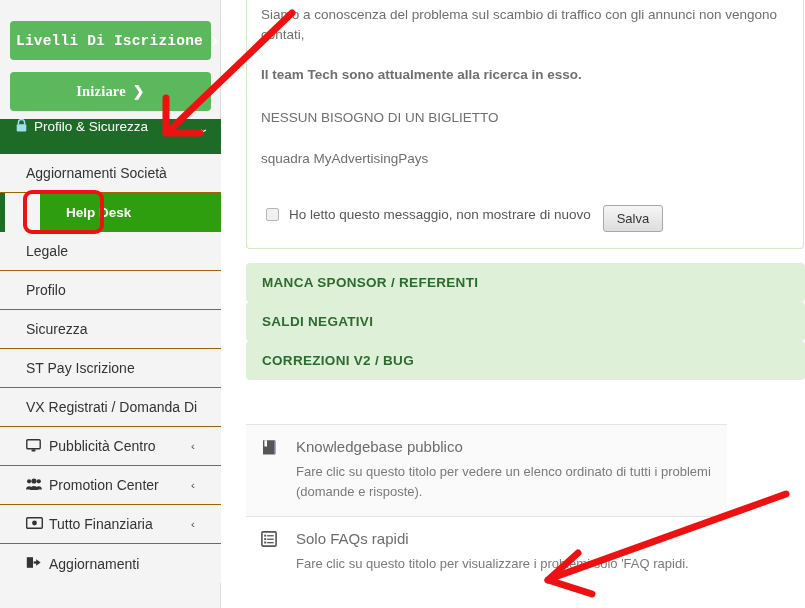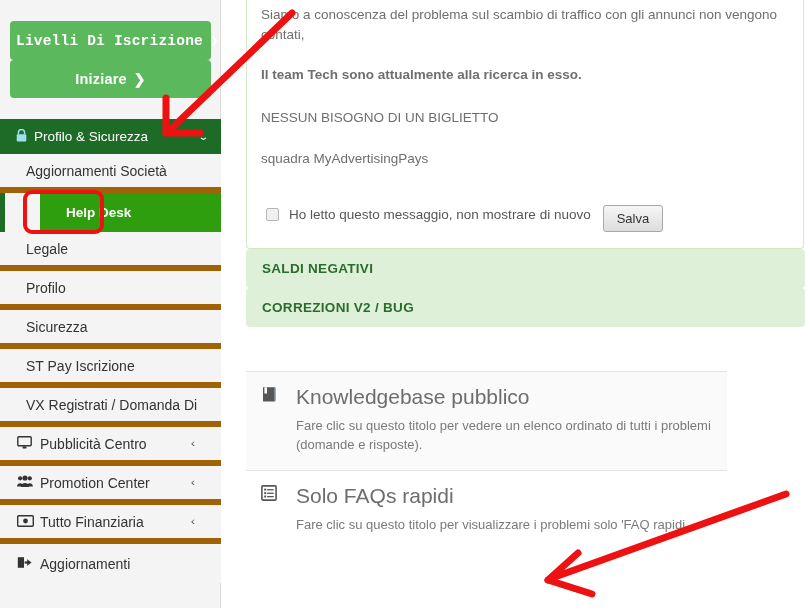--- a/index.html
+++ b/index.html
@@ -46,7 +46,7 @@
   }
   .green-btn .chev { font-weight: bold; margin-left: 7px; font-size: 14px; }
   #btn-levels { position: absolute; left: 10px; top: 21px; font-family: Liberation Mono, monospace; }
-  #btn-start  { position: absolute; left: 10px; top: 60px; }
+  #btn-start  { position: absolute; left: 10px; top: 72px; font-family: Liberation Serif, serif; }
 
   
   #acc-header {

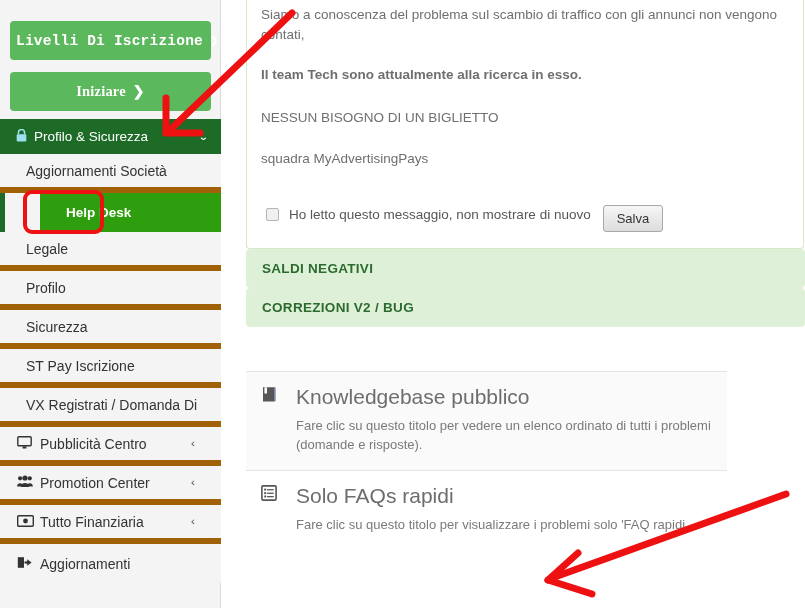--- a/index.html
+++ b/index.html
@@ -57,7 +57,6 @@
     color: #ffffff;
     font-size: 13.5px;
     display: flex;
-    align-items: center;
     padding: 0 12px 0 16px;
     cursor: pointer;
   }

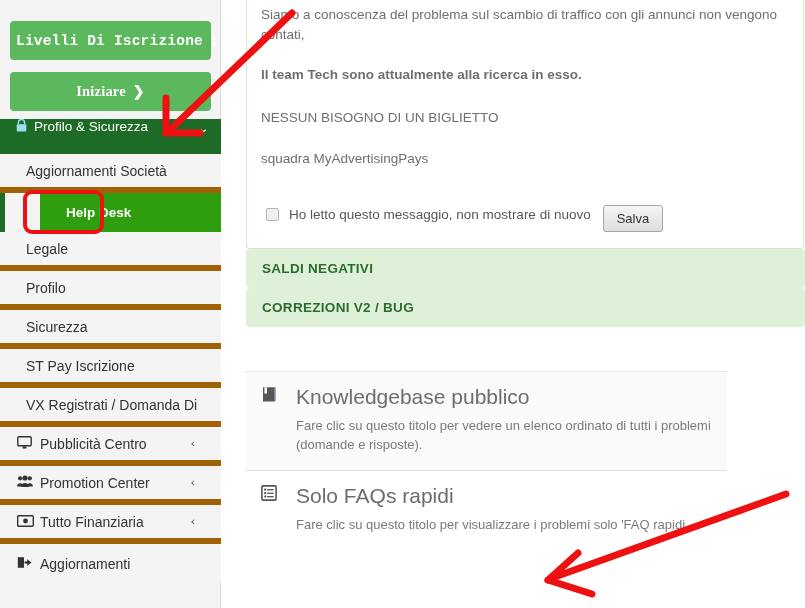--- a/index.html
+++ b/index.html
@@ -96,7 +96,7 @@
     padding-left: 26px;
     font-size: 14px;
     color: #333333;
-    border-bottom: 6px solid #a16207;
+    border-bottom: 1px solid #a16207;
     background: #f4f4f4;
     cursor: pointer;
     white-space: nowrap;

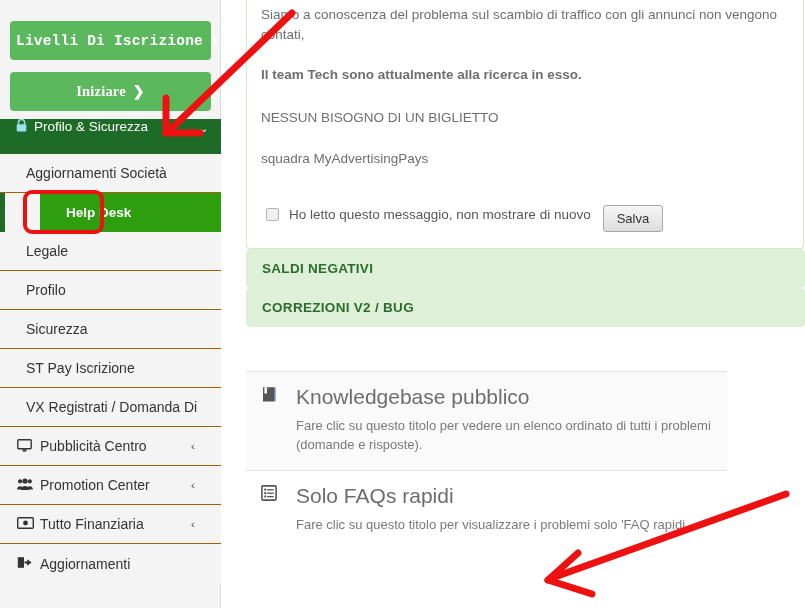--- a/index.html
+++ b/index.html
@@ -370,6 +370,7 @@
       </div>
     </div>
 
+    <div class="cat-bar" id="cat-1">MANCA SPONSOR / REFERENTI</div>
     <div class="cat-bar">SALDI NEGATIVI</div>
     <div class="cat-bar">CORREZIONI V2 / BUG</div>
 

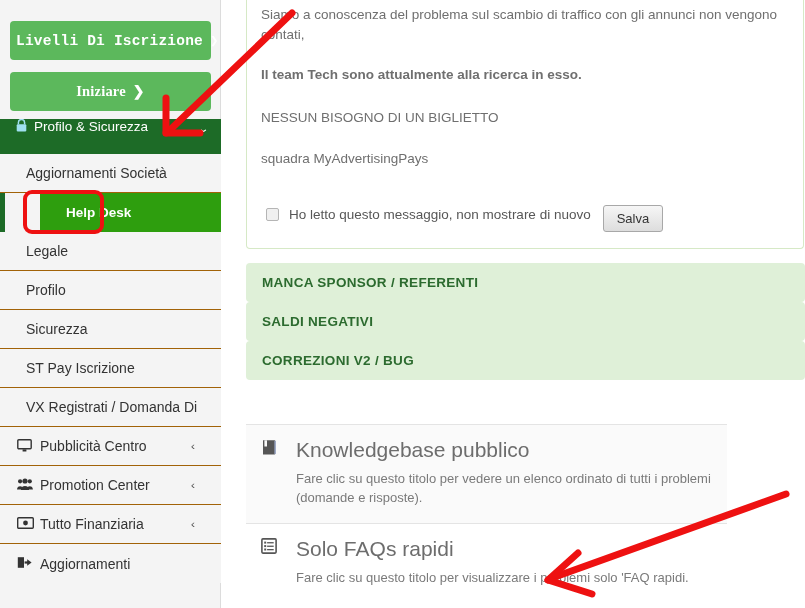--- a/index.html
+++ b/index.html
@@ -109,7 +109,7 @@
     border-bottom: 1px solid #2e9e0e;
     margin-left: 40px;
   }
-  #submenu li.has-icon { padding-left: 17px; }
+  #submenu li.has-icon { padding-left: 26px; }
   #submenu li .mi {
     display: inline-block;
     width: 19px;

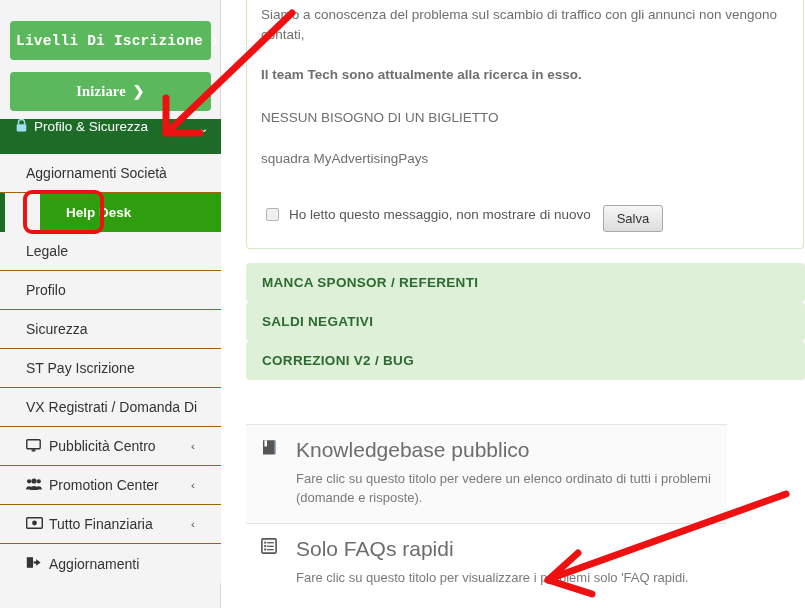--- a/index.html
+++ b/index.html
@@ -225,7 +225,7 @@
     line-height: 1;
   }
   .kb-title {
-    font-size: 21px;
+    font-size: 15px;
     color: #6d6d6d;
     line-height: 1.15;
     margin-bottom: 7px;

